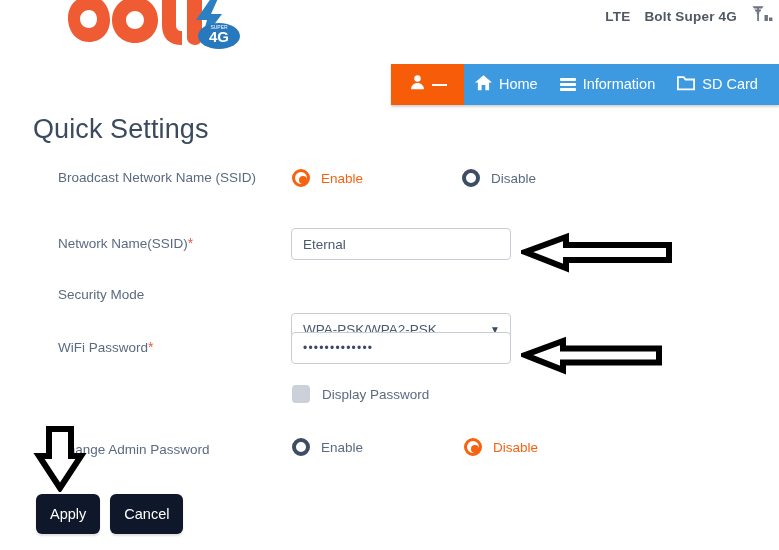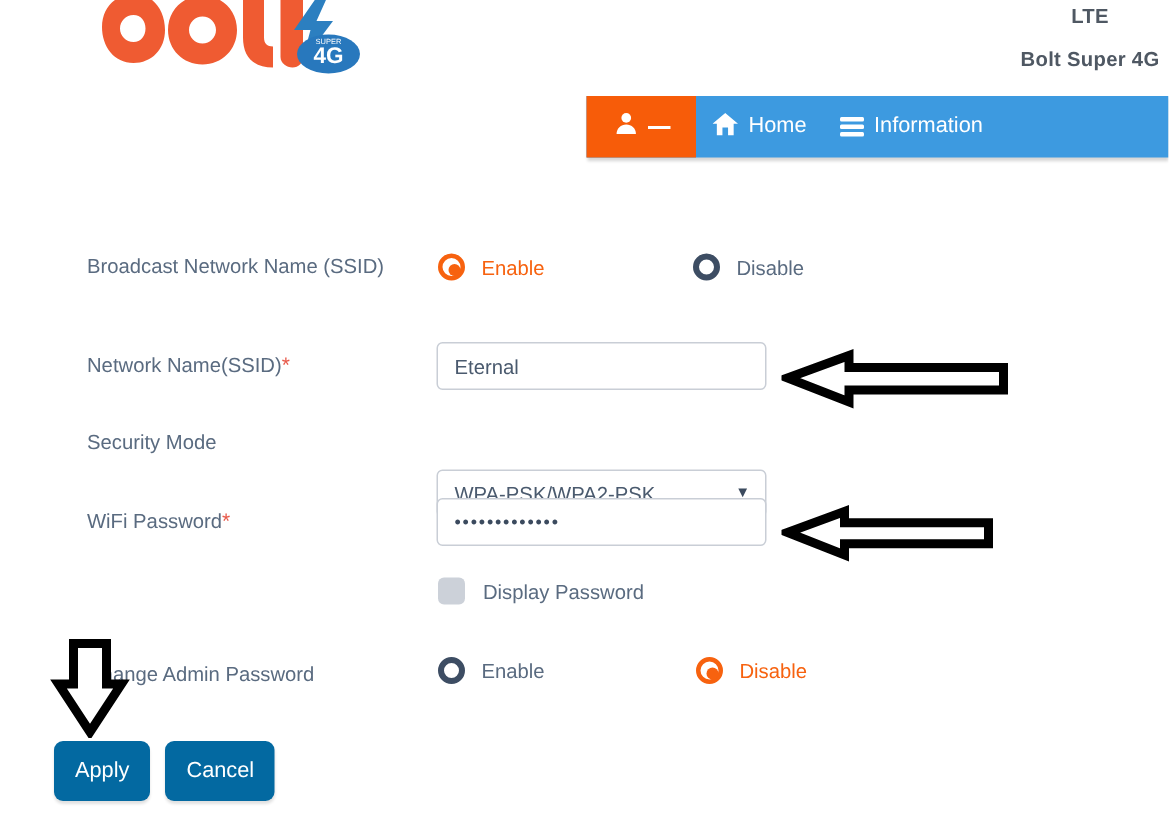--- a/index.html
+++ b/index.html
@@ -29,7 +29,6 @@
     align-items: center;
     gap: 14px;
     height: 26px;
-    flex-direction: column;
   }
   .status-text {
     font-size: 13.5px;

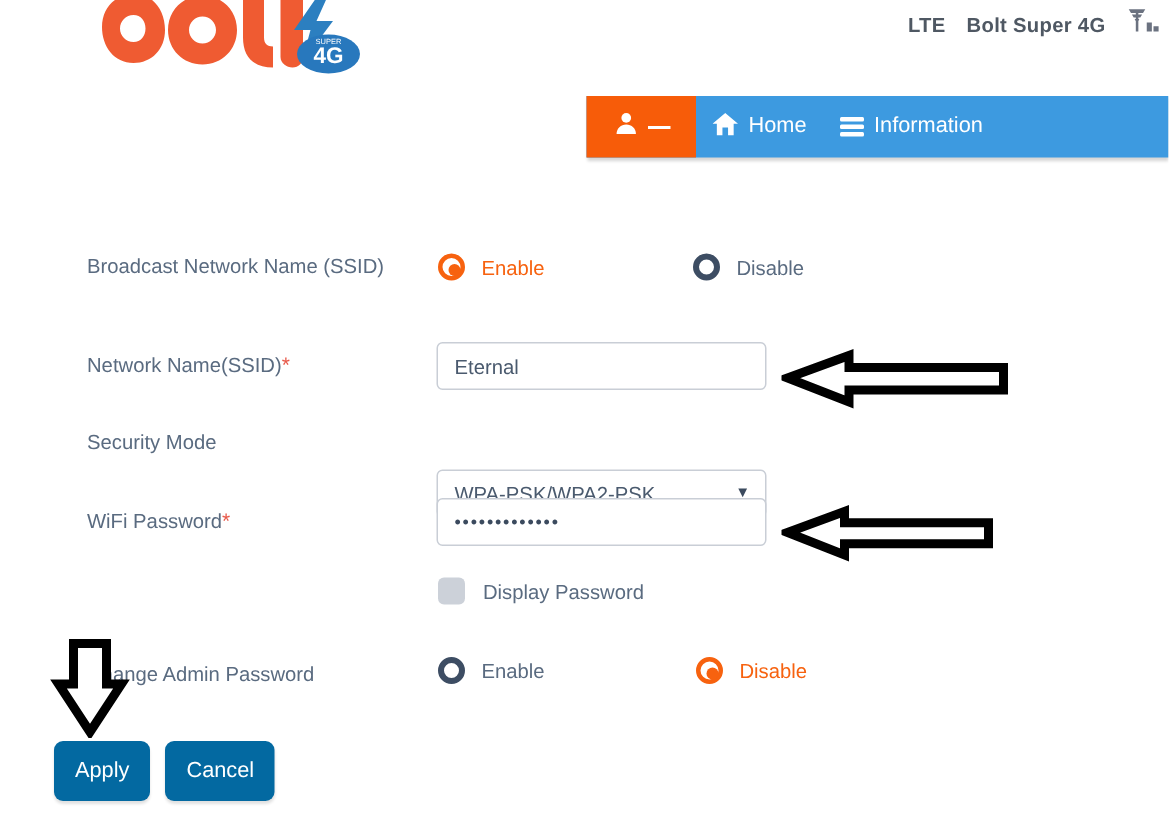--- a/index.html
+++ b/index.html
@@ -290,6 +290,14 @@
       <span class="nav-label">Information</span>
     </div>
 
+    <div class="nav-item">
+      <span>
+        <svg width="18" height="16" viewBox="0 0 20 17" aria-hidden="true">
+          <path d="M1 2 h6.5 l2 2.6 H19 v11 H1 Z" fill="none" stroke="#ffffff" stroke-width="2"></path>
+        </svg>
+      </span>
+      <span class="nav-label">SD Card</span>
+    </div>
   </div>
 
 

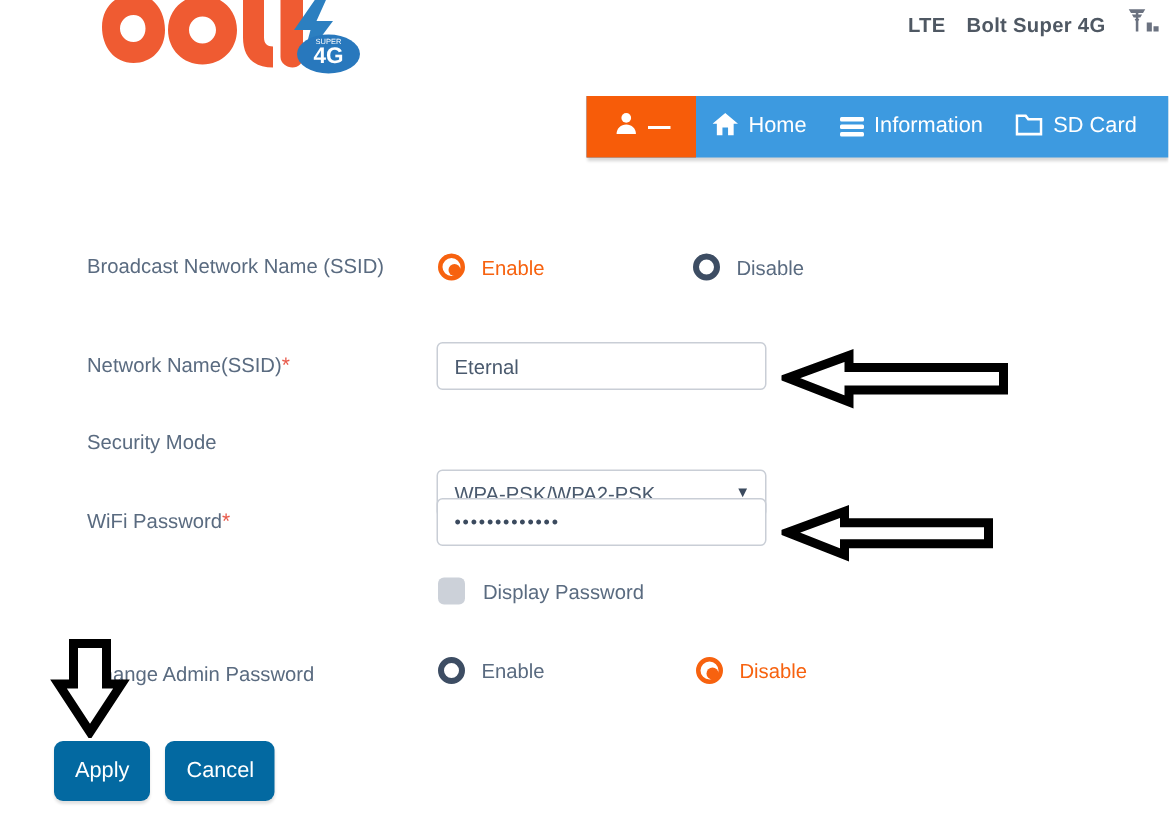--- a/index.html
+++ b/index.html
@@ -300,6 +300,7 @@
     </div>
   </div>
 
+  <div class="page-title">Quick Settings</div>
 
   <div class="form">
 

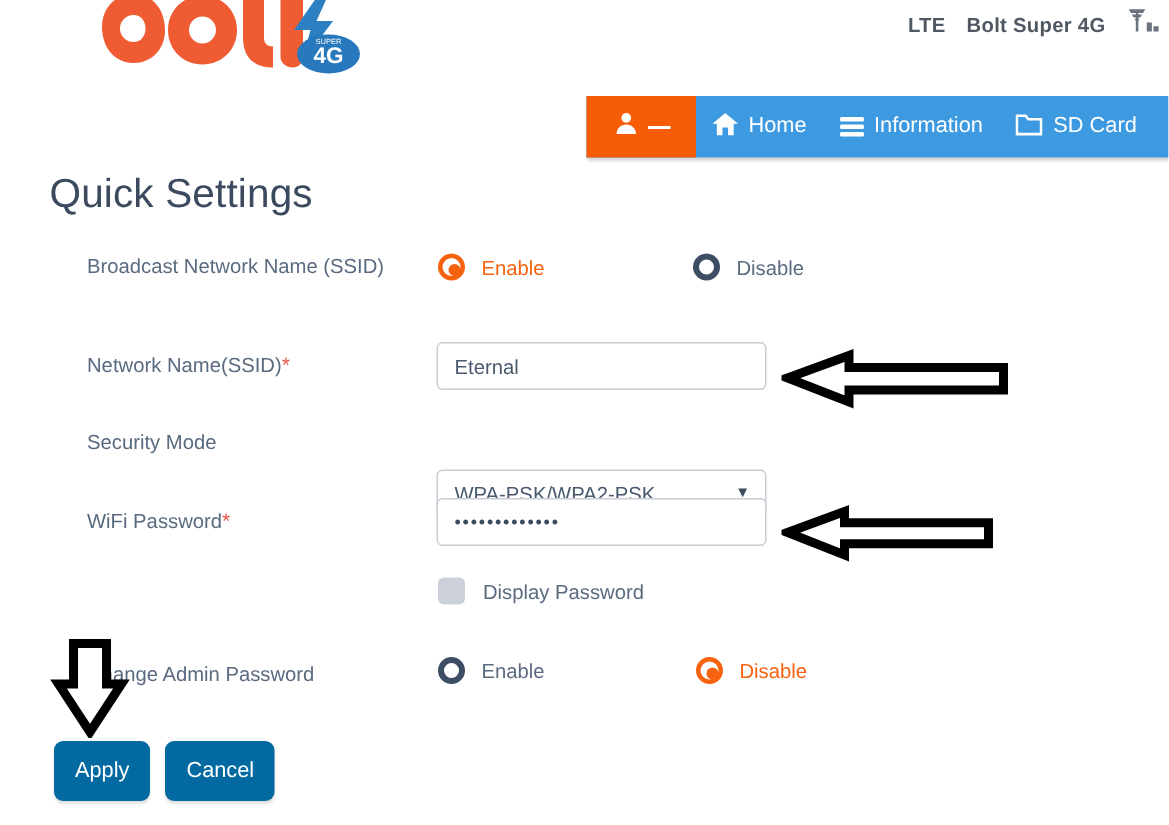--- a/index.html
+++ b/index.html
@@ -207,7 +207,7 @@
     padding: 0 14px;
     border: none;
     border-radius: 6px;
-    background: #0369a1;
+    background: #0f172a;
     color: #ffffff;
     font-family: "Liberation Sans", sans-serif;
     font-size: 14.5px;

